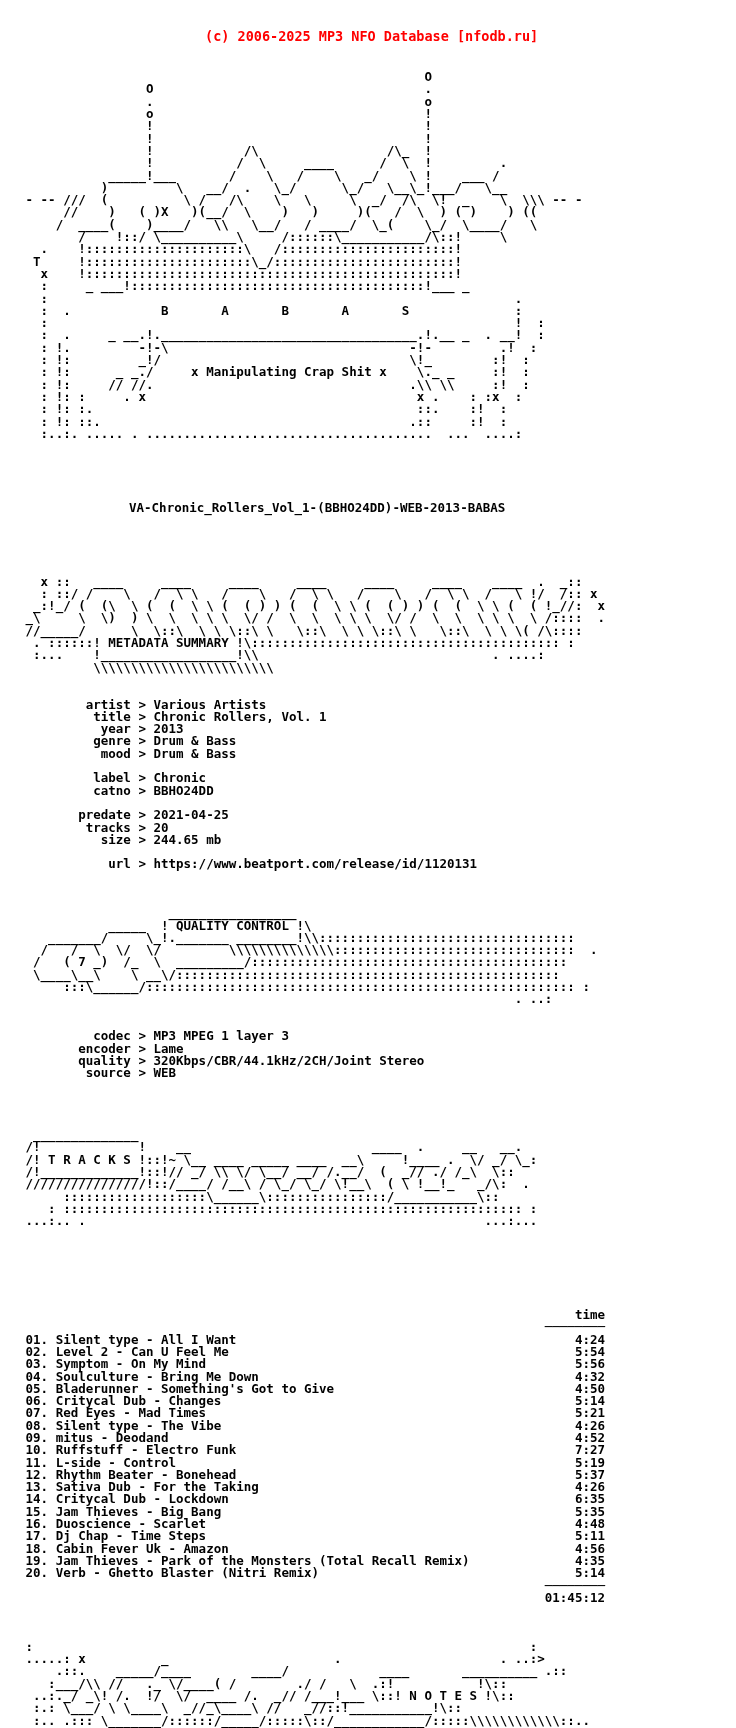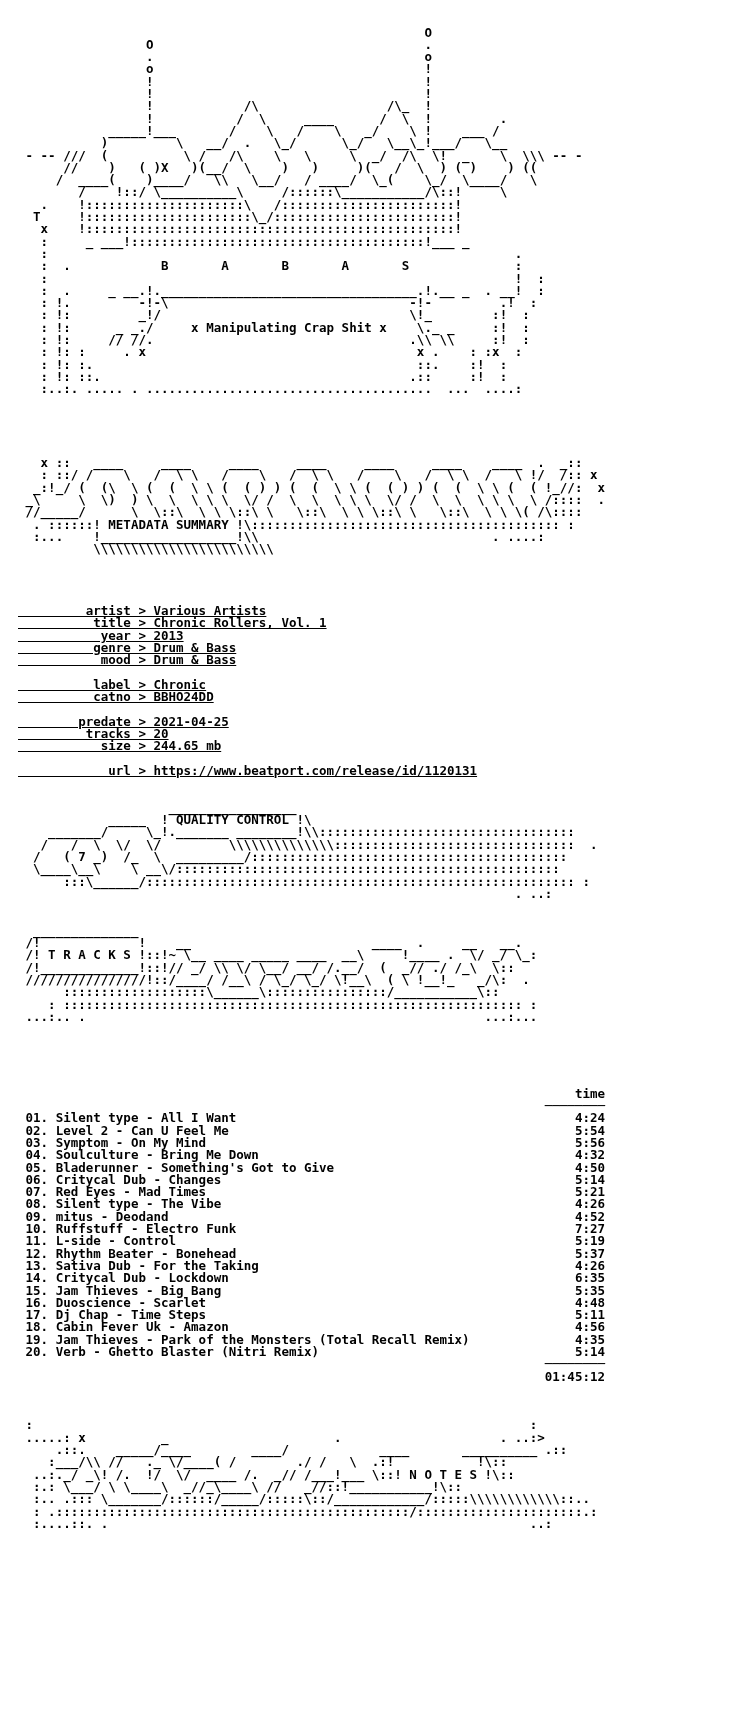--- a/index.html
+++ b/index.html
@@ -25,6 +25,7 @@
 <body>
 
 <div class="nfo">
+  <div class="copyright">(c) 2006-2025 MP3 NFO Database [nfodb.ru]</div>
   <pre class="block-logo">                                                      O
                  O                                    .
                  .                                    o

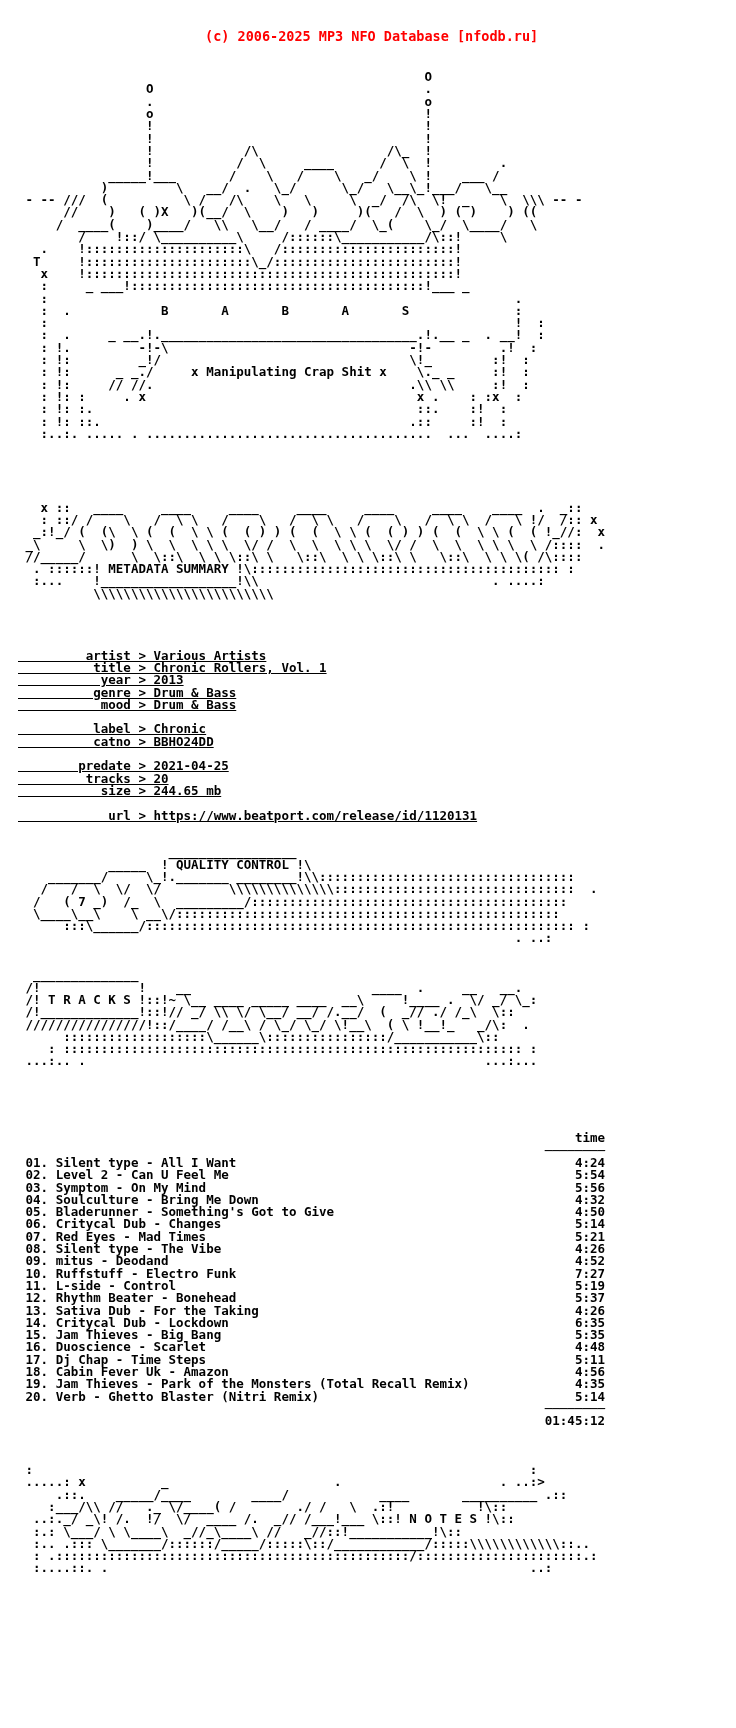--- a/index.html
+++ b/index.html
@@ -56,6 +56,7 @@
    : !: :.                                           ::.    :!  :
    : !: ::.                                         .::     :!  :
    :..:. ..... . ......................................  ...  ....:</pre>
+  <pre class="block-release">VA-Chronic_Rollers_Vol_1-(BBHO24DD)-WEB-2013-BABAS</pre>
   <pre class="block-mbanner">   x ::   ____     ____     ____     ____     ____     ____    ____  .  _::
    : ::/ /    \   /  \ \   /    \   /  \ \   /    \   /  \ \  /   \ !/  /:: x
   _:!_/ (  (\  \ (  (  \ \ (  ( ) ) (  (  \ \ (  ( ) ) (  (  \ \ (  ( !_//:  x

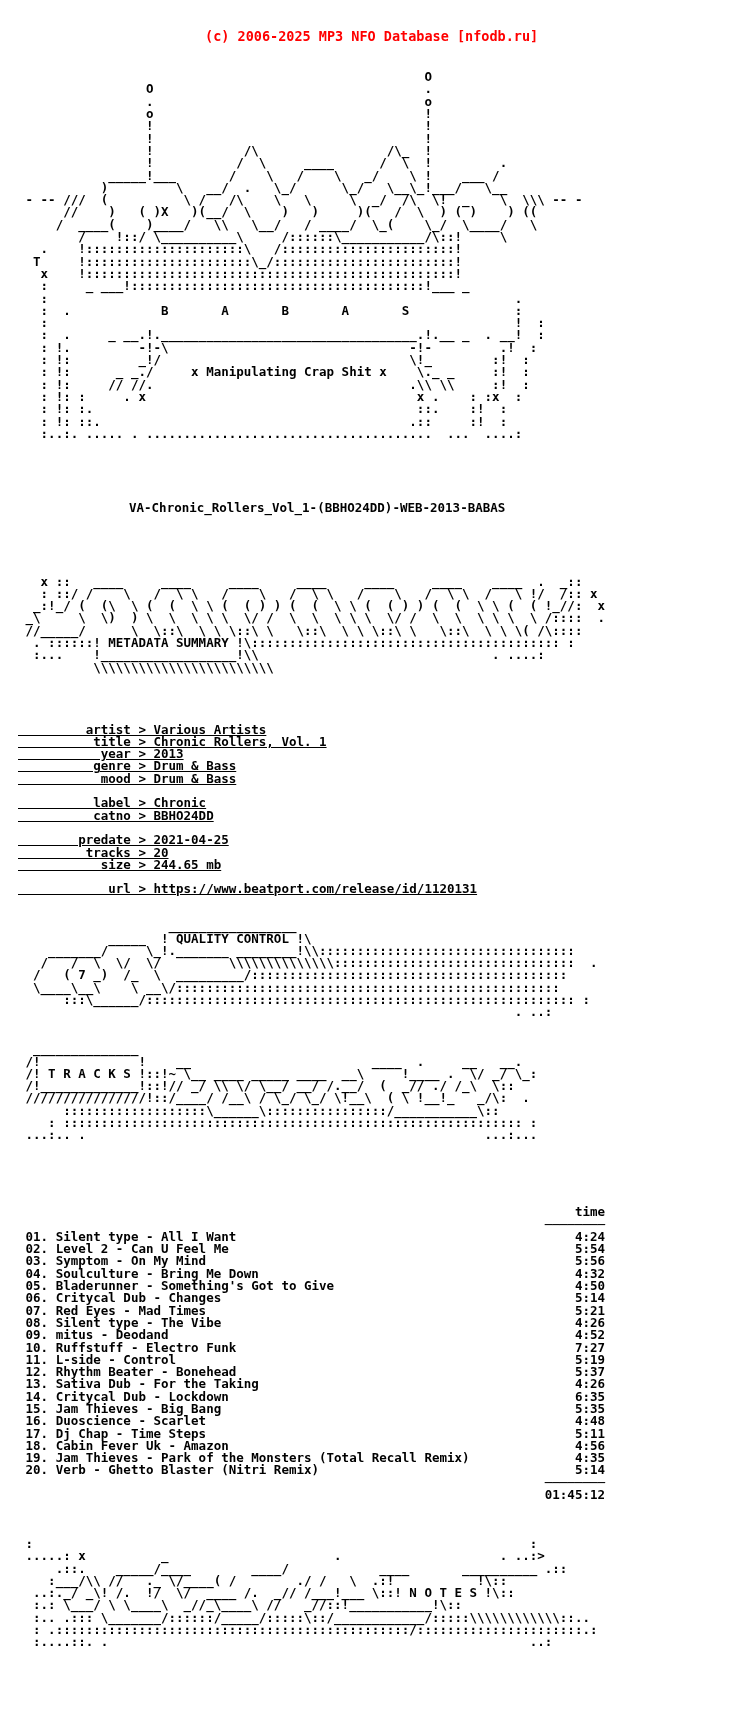--- a/index.html
+++ b/index.html
@@ -13,7 +13,7 @@
   .copyright{color:#ff0000;font-size:13.5px;line-height:18px;height:20px;padding-left:187px;font-weight:bold;}
   .block-logo{margin-bottom:37px;}
   .block-release{padding-left:111px;margin-bottom:37px;}
-  .block-mbanner{margin-bottom:25px;}
+  .block-mbanner{}
   .block-mfields{text-decoration:underline;}
   .block-qbanner{}
   .block-qfields{margin-bottom:25px;}

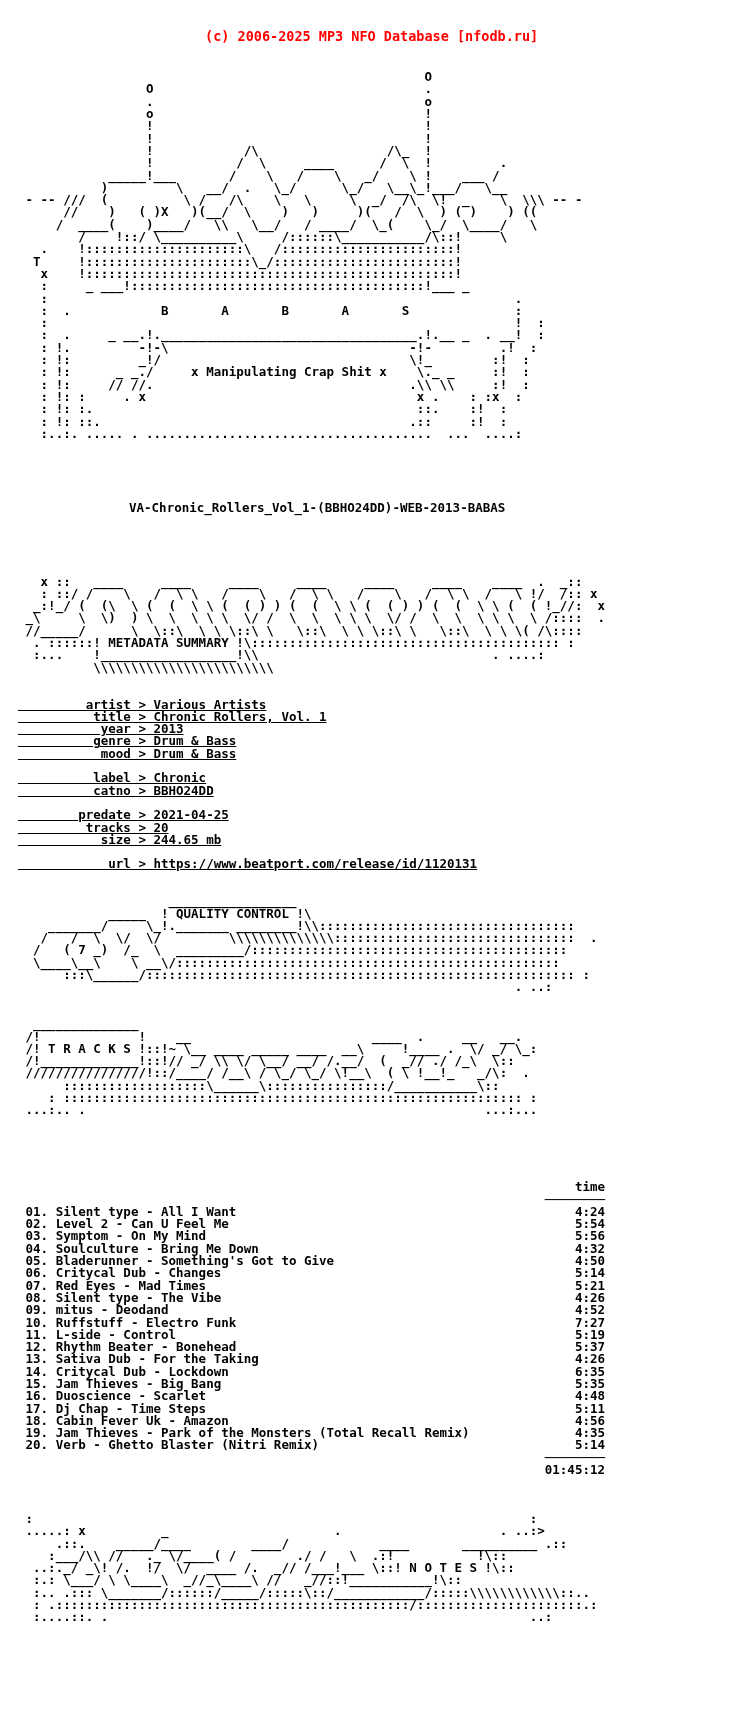--- a/index.html
+++ b/index.html
@@ -14,7 +14,7 @@
   .block-logo{margin-bottom:37px;}
   .block-release{padding-left:111px;margin-bottom:37px;}
   .block-mbanner{}
-  .block-mfields{text-decoration:underline;}
+  .block-mfields{margin-bottom:12px;}
   .block-qbanner{}
   .block-qfields{margin-bottom:25px;}
   .block-tbanner{margin-bottom:12px;}

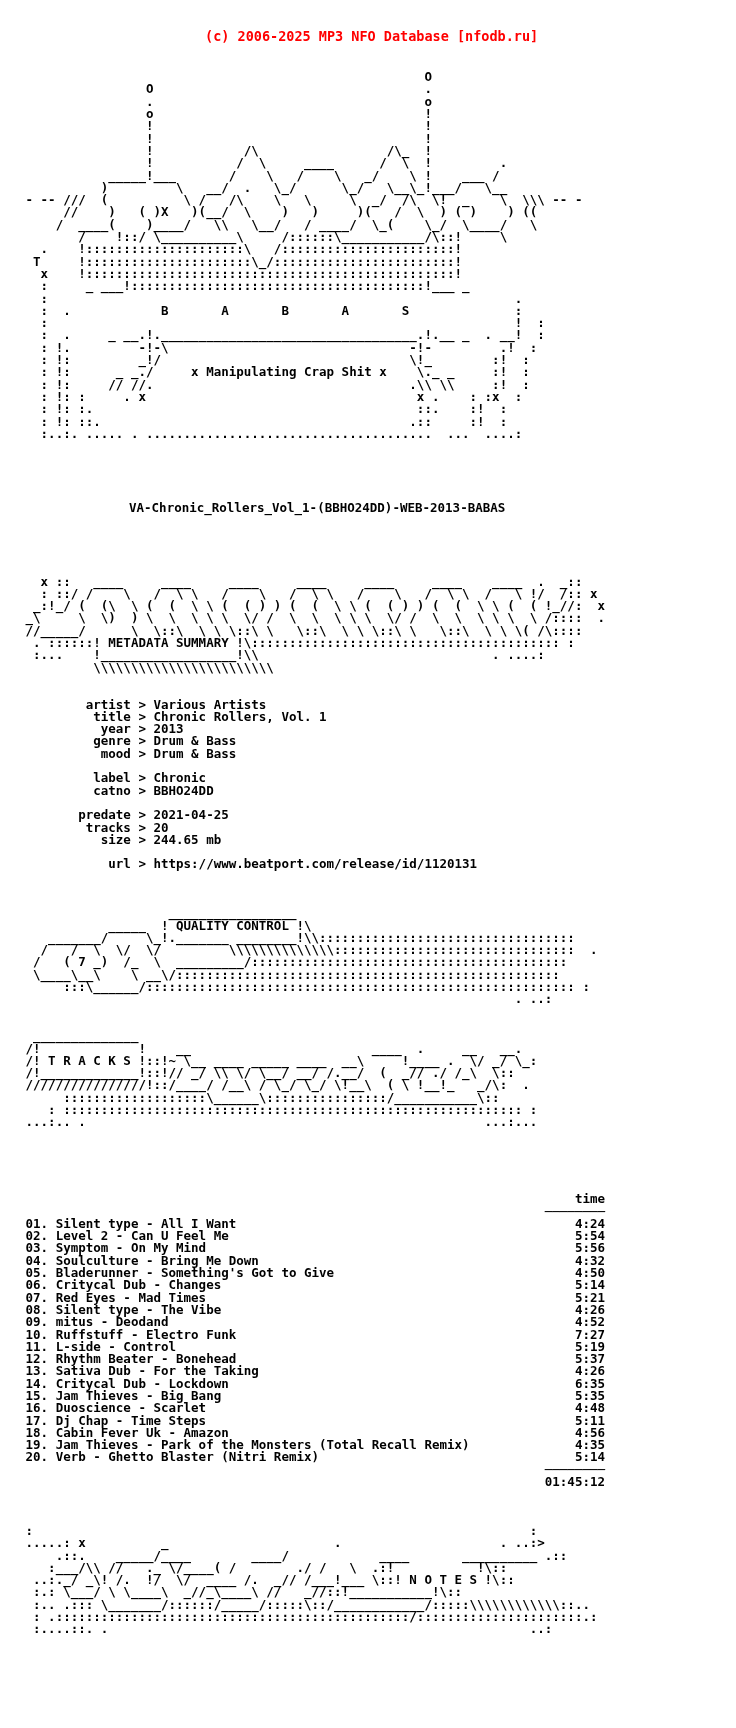--- a/index.html
+++ b/index.html
@@ -87,6 +87,10 @@
   \____\__\    \ __\/:::::::::::::::::::::::::::::::::::::::::::::::::::
       :::\______/::::::::::::::::::::::::::::::::::::::::::::::::::::::::: :
                                                                   . ..:</pre>
+  <pre class="block-qfields">          codec &gt; MP3 MPEG 1 layer 3
+        encoder &gt; Lame
+        quality &gt; 320Kbps/CBR/44.1kHz/2CH/Joint Stereo
+         source &gt; WEB</pre>
   <pre class="block-tbanner">  ______________
  /!             !    __                        ____  .     __   __.
  /! T R A C K S !::!~ \__ ____ _____ ____  __\     !____ .  \/ _/ \_:

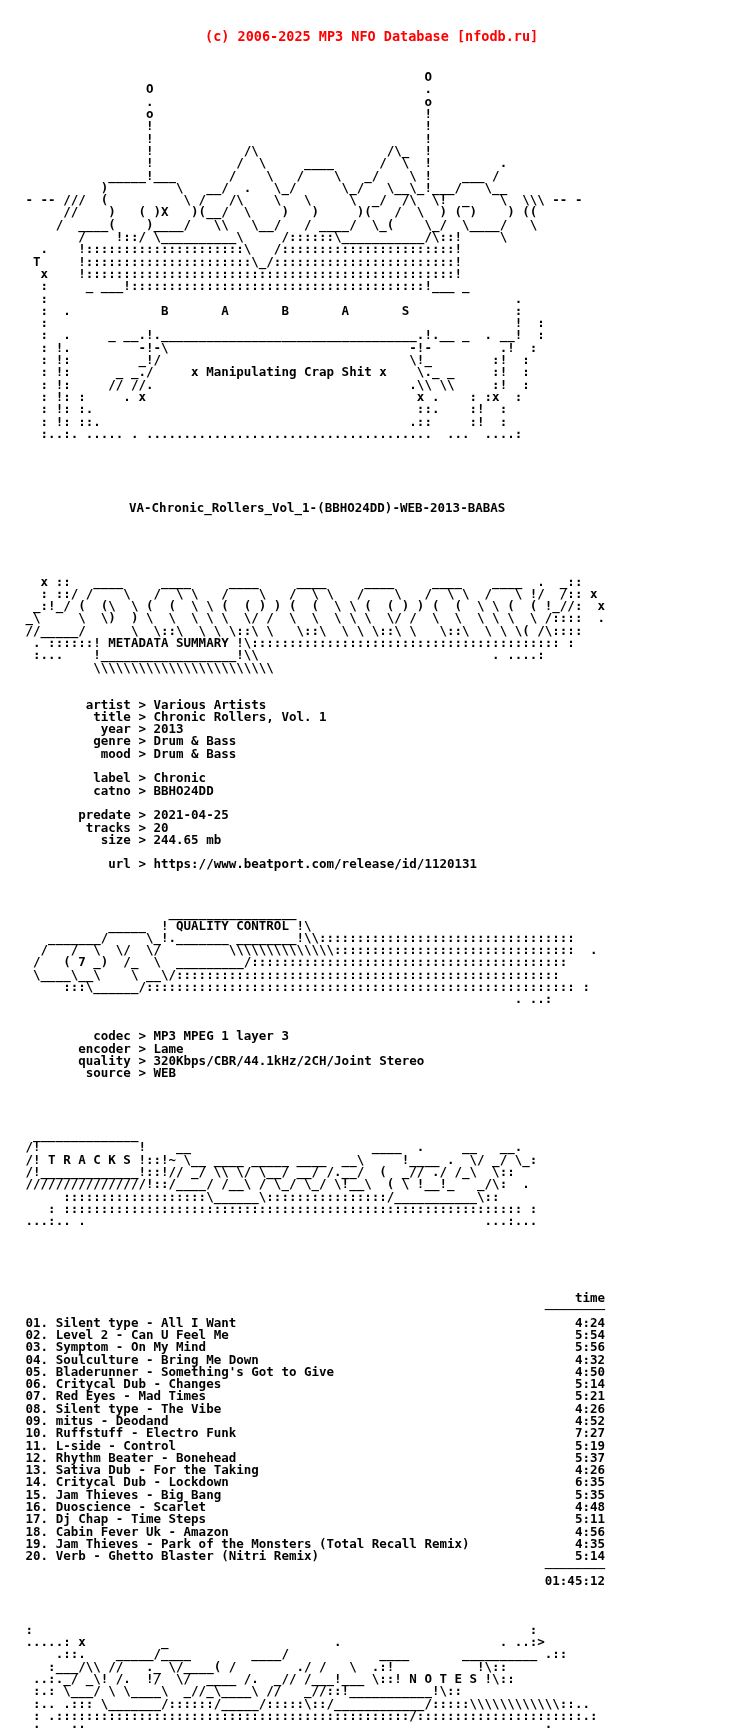--- a/index.html
+++ b/index.html
@@ -17,7 +17,7 @@
   .block-mfields{margin-bottom:12px;}
   .block-qbanner{}
   .block-qfields{margin-bottom:25px;}
-  .block-tbanner{margin-bottom:12px;}
+  .block-tbanner{margin-bottom:29px;}
   .block-tracks{margin-bottom:12px;margin-top:28px;}
   .block-nbanner{margin-bottom:12px;}
 </style>

